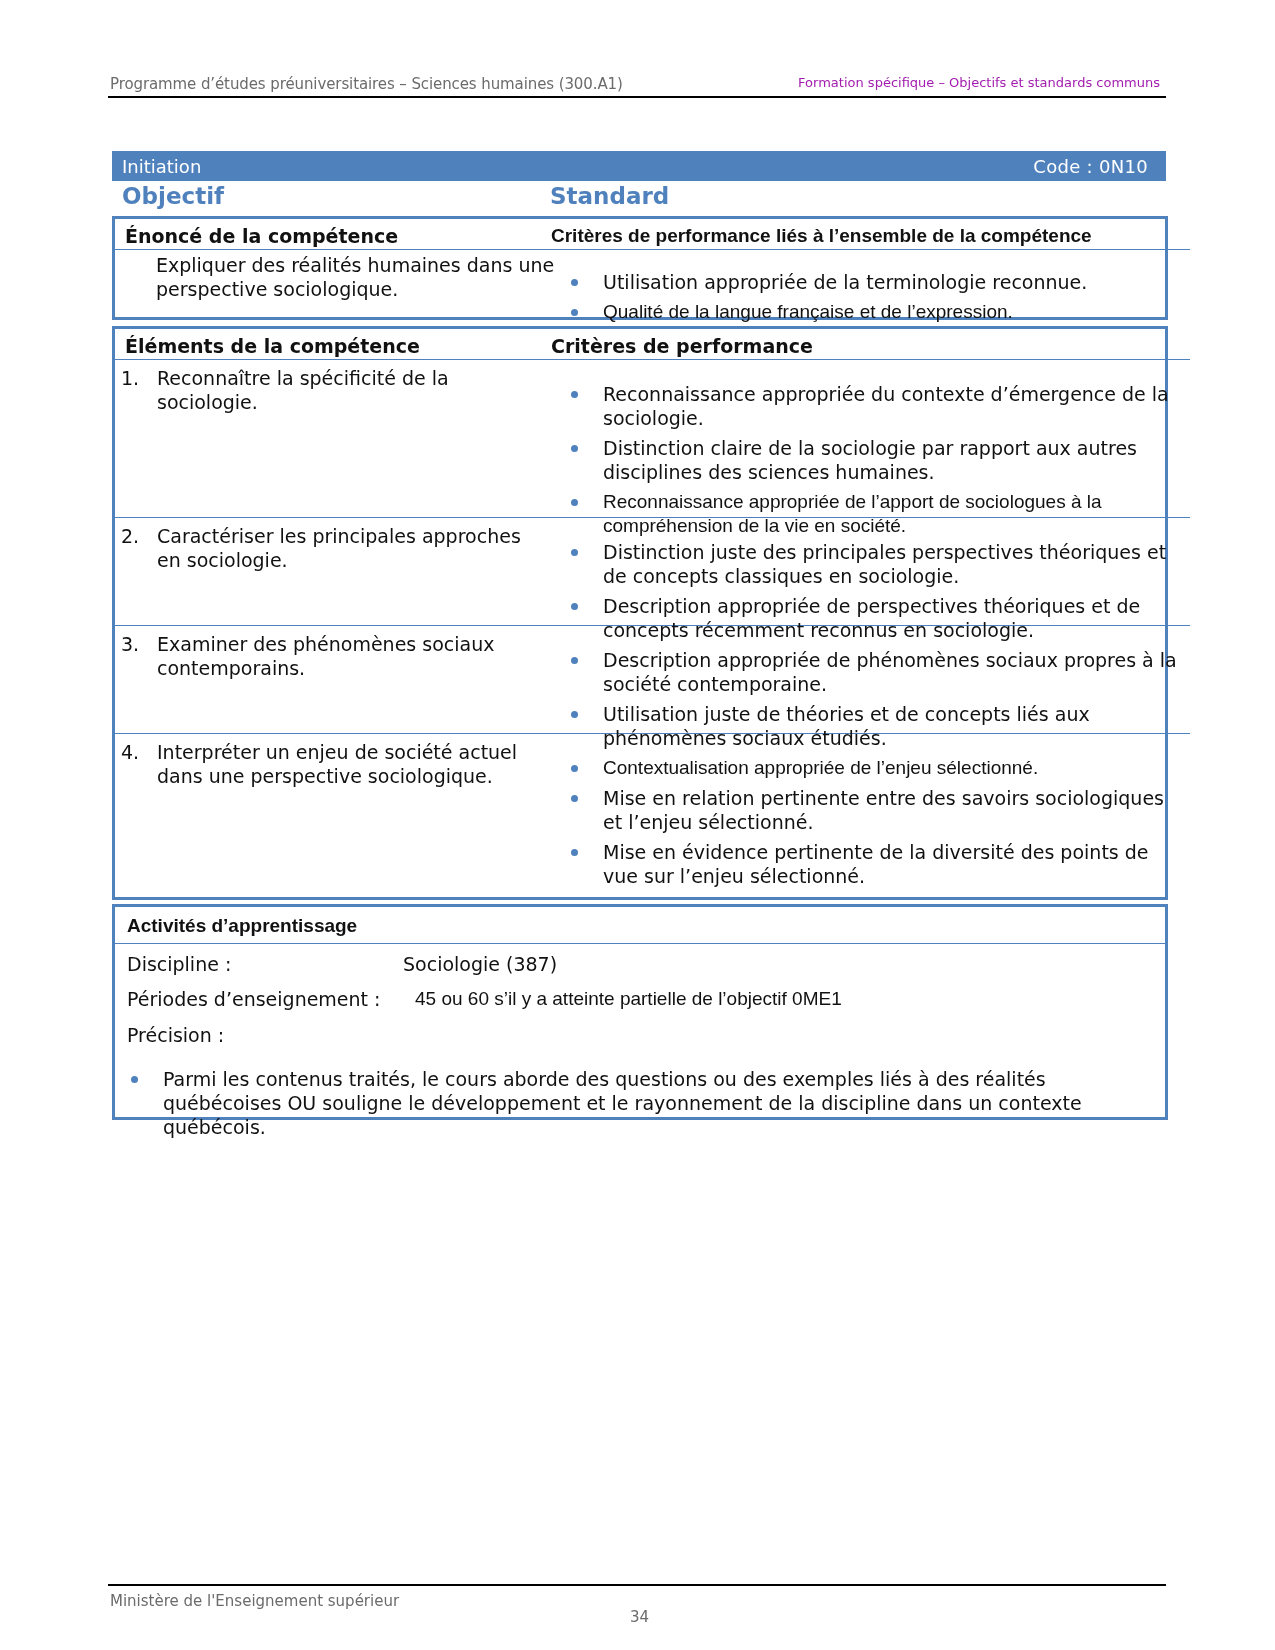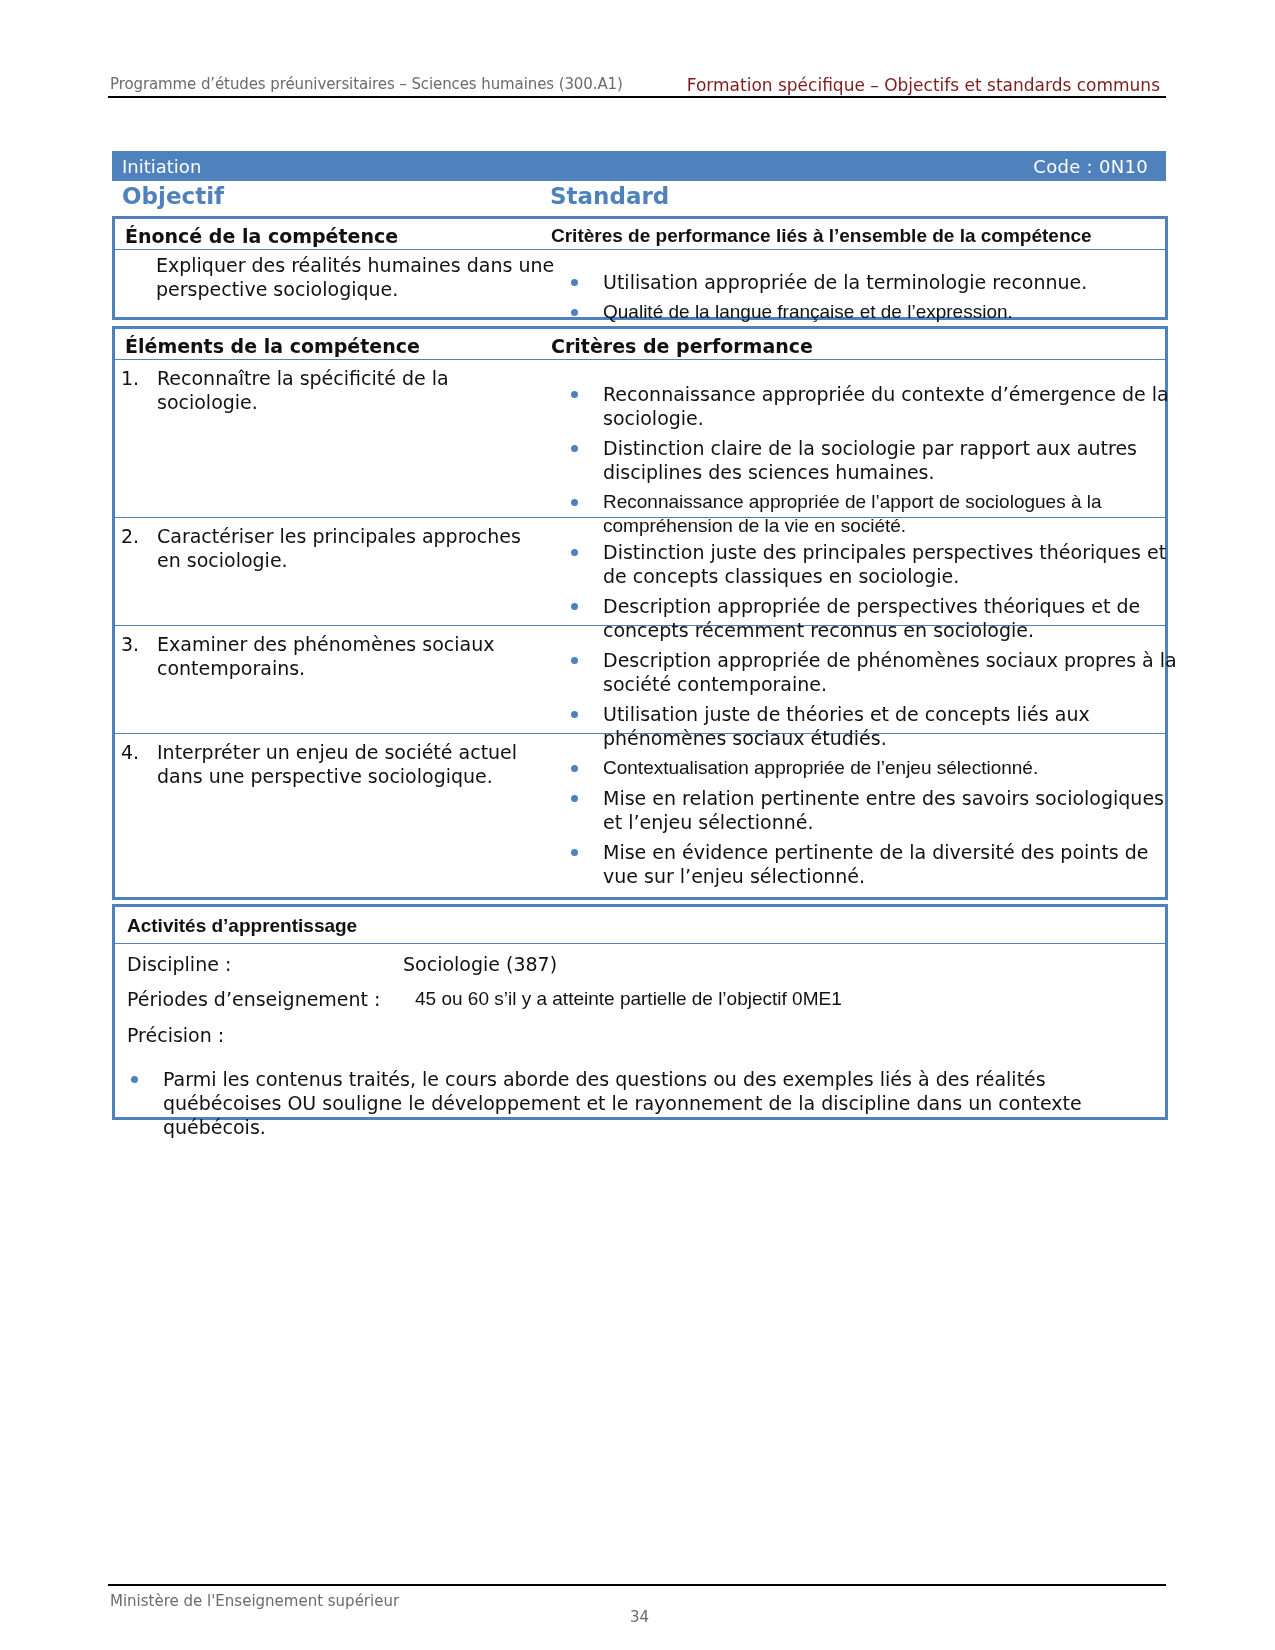--- a/index.html
+++ b/index.html
@@ -6,7 +6,7 @@
   body { width: 1275px; height: 1650px; position: relative; font-family: "DejaVu Sans", sans-serif; color: #111; }
   .page-header { position: absolute; left: 108px; top: 72px; width: 1058px; height: 24px; border-bottom: 2px solid #000; }
   .page-header .left { position: absolute; left: 2px; top: 3px; font-size: 15px; color: #6b6b6b; letter-spacing: -0.1px; }
-  .page-header .right { position: absolute; right: 6px; top: 3px; font-size: 17px; color: #7f1d1d; }
+  .page-header .right { position: absolute; right: 6px; top: 3px; font-size: 13px; color: #a21caf; }
 
   .band { position: absolute; left: 112px; top: 151px; width: 1054px; height: 30px; background: #4f81bd; color: #fff; font-size: 18px; }
   .band .init { position: absolute; left: 10px; top: 5px; }

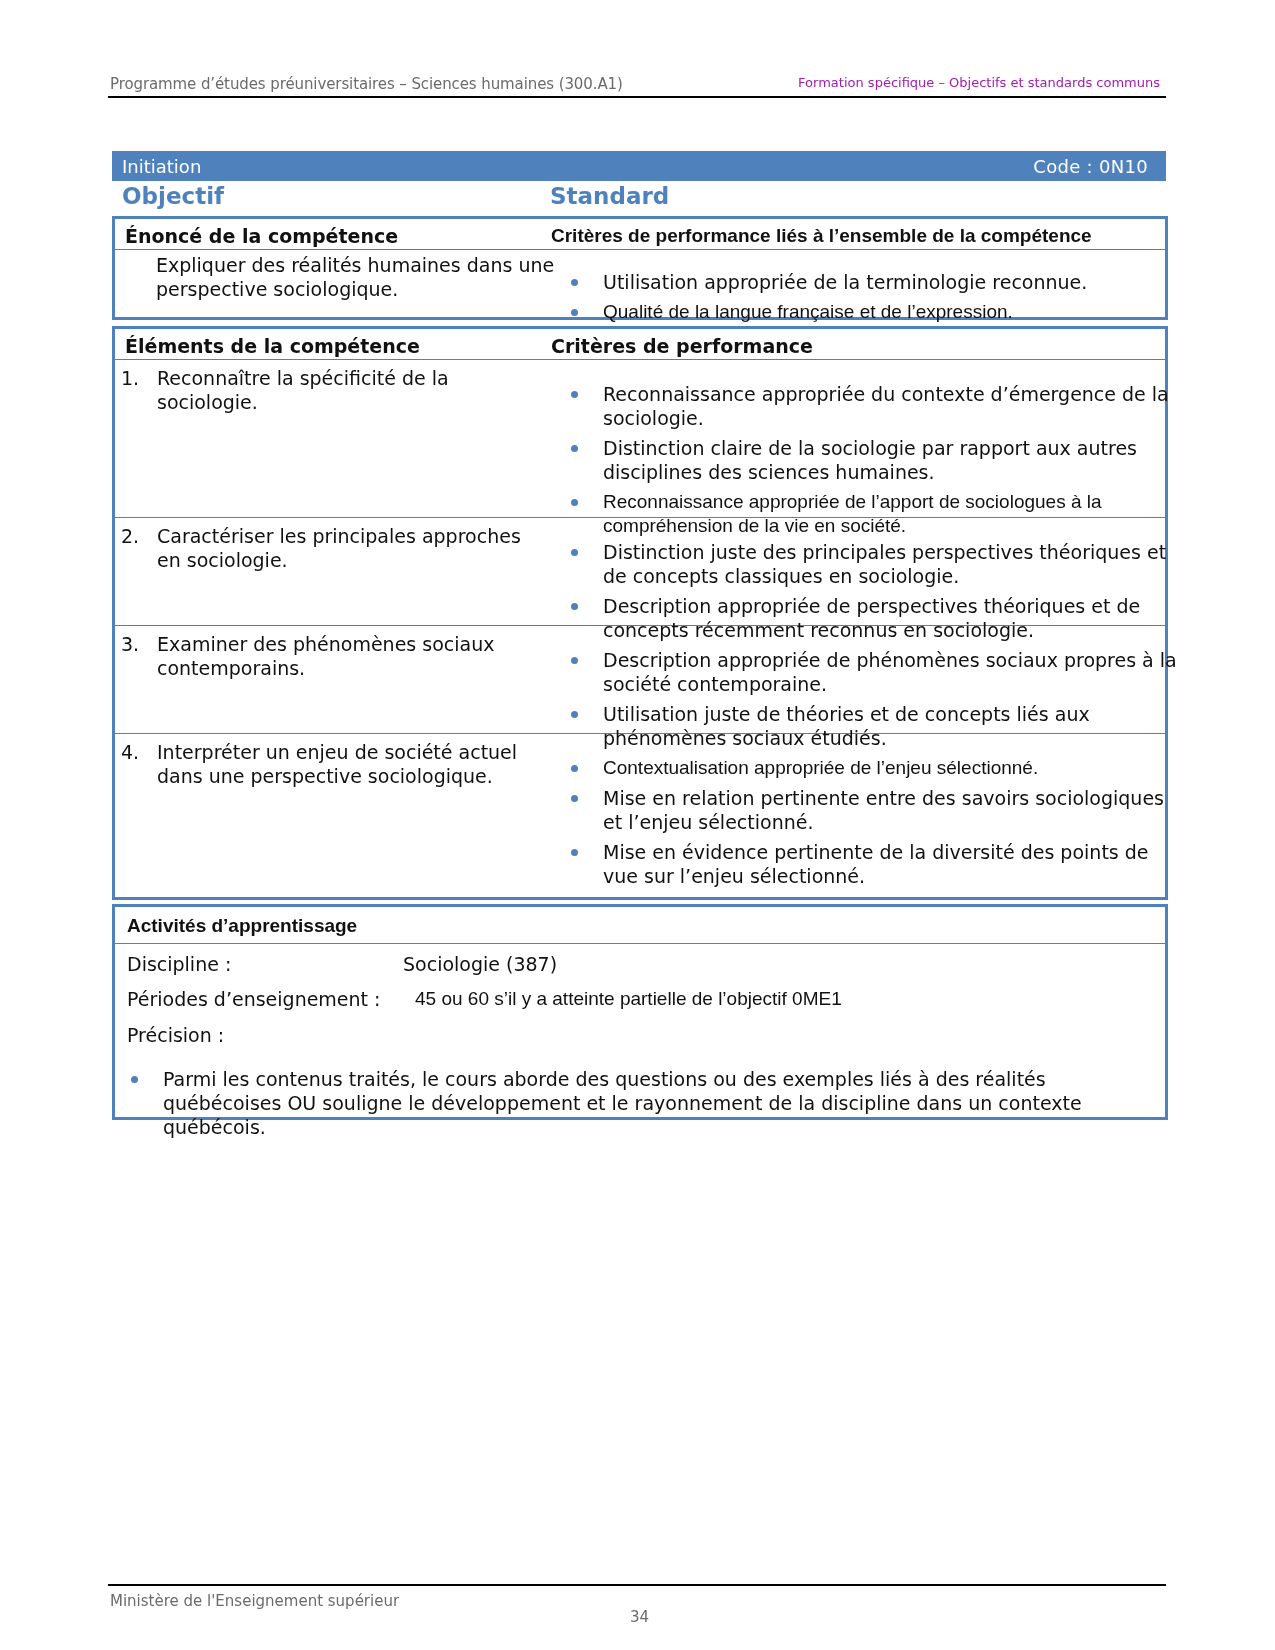--- a/index.html
+++ b/index.html
@@ -21,7 +21,7 @@
   .box2 { top: 326px; height: 568px; }
   .box3 { top: 904px; height: 210px; }
 
-  .row { position: absolute; left: 0; width: 1050px; border-bottom: 1px solid #4f81bd; }
+  .row { position: absolute; left: 0; width: 1050px; border-bottom: 1px solid #4f81bd; padding-left: 25px; }
   .row.last { border-bottom: none; }
   .cell-l { position: absolute; left: 10px; width: 410px; }
   .cell-r { position: absolute; left: 436px; width: 610px; }

